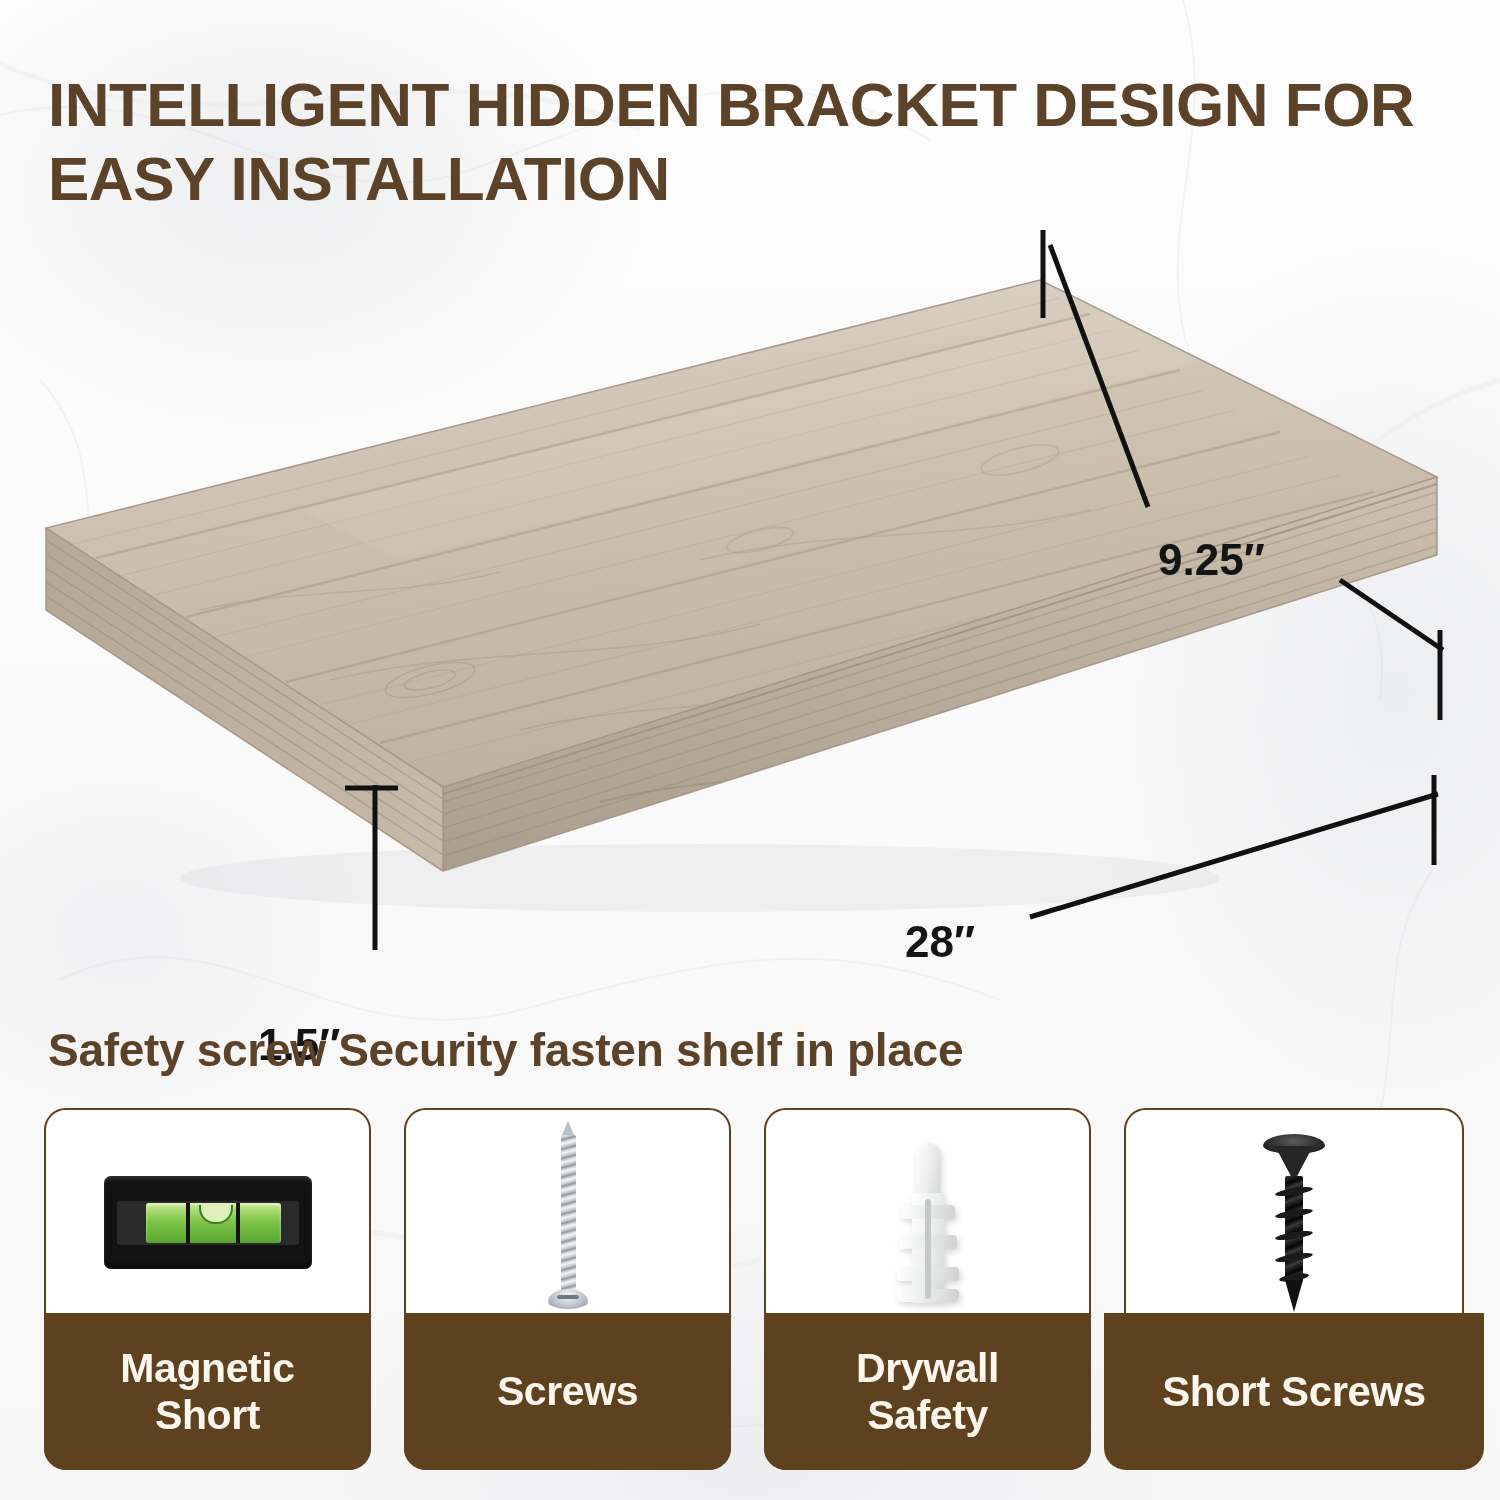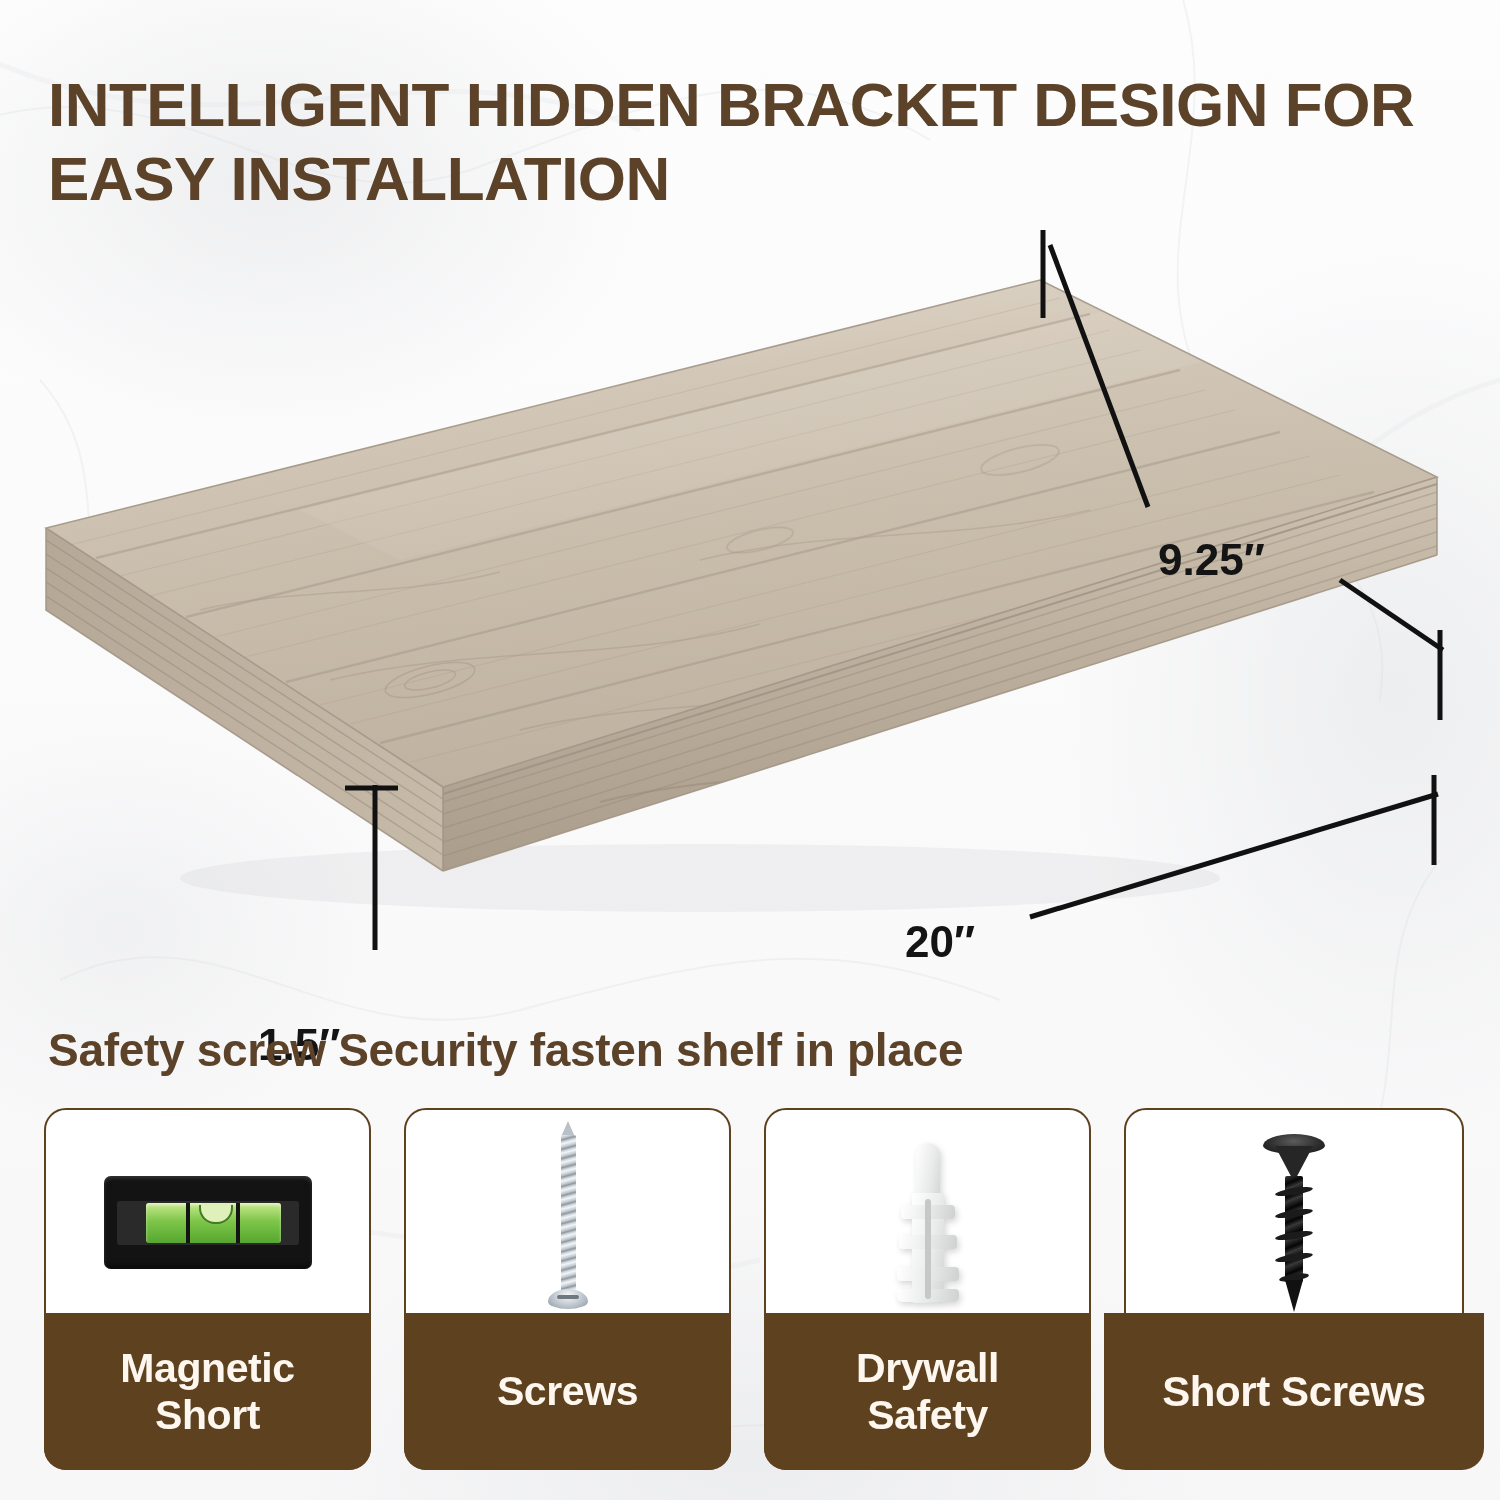--- a/index.html
+++ b/index.html
@@ -344,7 +344,7 @@
     </svg>
 
     <div class="dimlbl" id="lbl-depth">9.25″</div>
-    <div class="dimlbl" id="lbl-width">20″</div>
+    <div class="dimlbl" id="lbl-width">28″</div>
     <div class="dimlbl" id="lbl-height">1.5″</div>
   </div>
 

